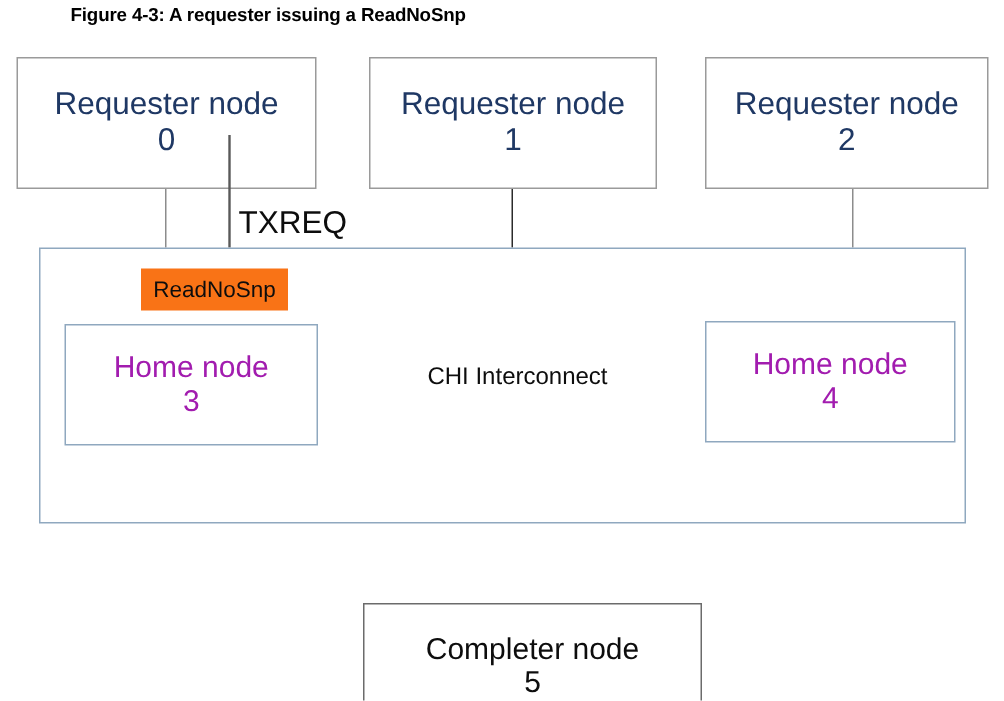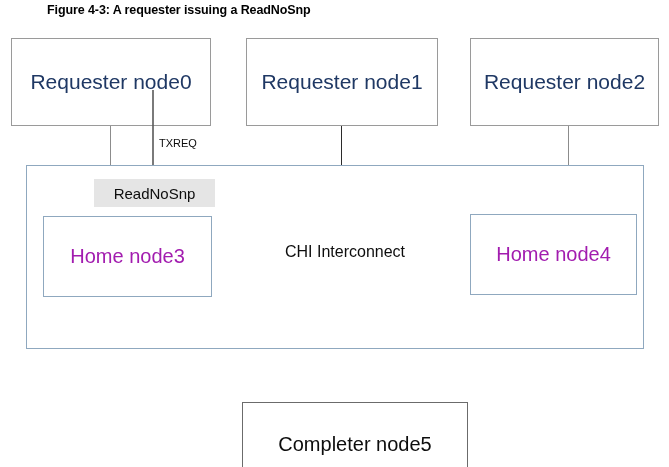--- a/index.html
+++ b/index.html
@@ -43,7 +43,7 @@
     box-sizing: border-box;
     background: #ffffff;
     display: flex;
-    flex-direction: row;
+    flex-direction: column;
     align-items: center;
     justify-content: center;
     text-align: center;

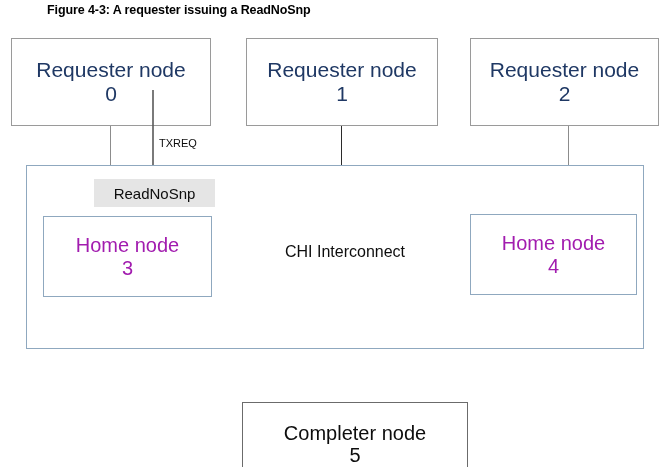--- a/index.html
+++ b/index.html
@@ -162,7 +162,7 @@
     position: absolute;
     left: 159px;
     top: 137px;
-    font-size: 11px;
+    font-size: 21px;
     color: #0d0d0d;
     white-space: nowrap;
   }

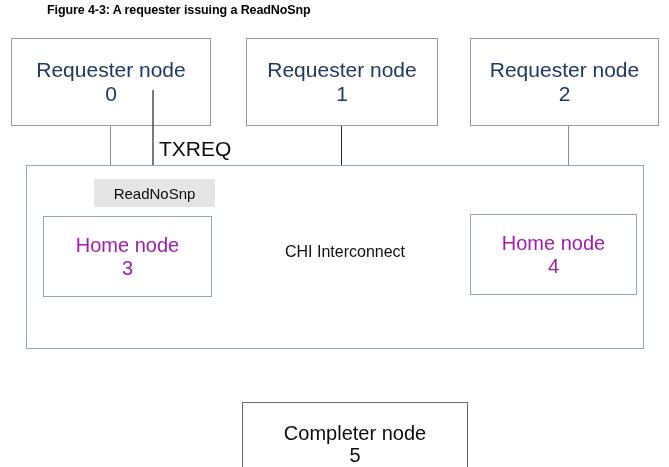--- a/index.html
+++ b/index.html
@@ -112,9 +112,9 @@
     position: absolute;
     left: 94px;
     top: 179px;
-    width: 121px;
+    width: 98px;
     height: 28px;
-    background: #e5e5e5;
+    background: #f97316;
     color: #0d0d0d;
     font-size: 15px;
     display: flex;

